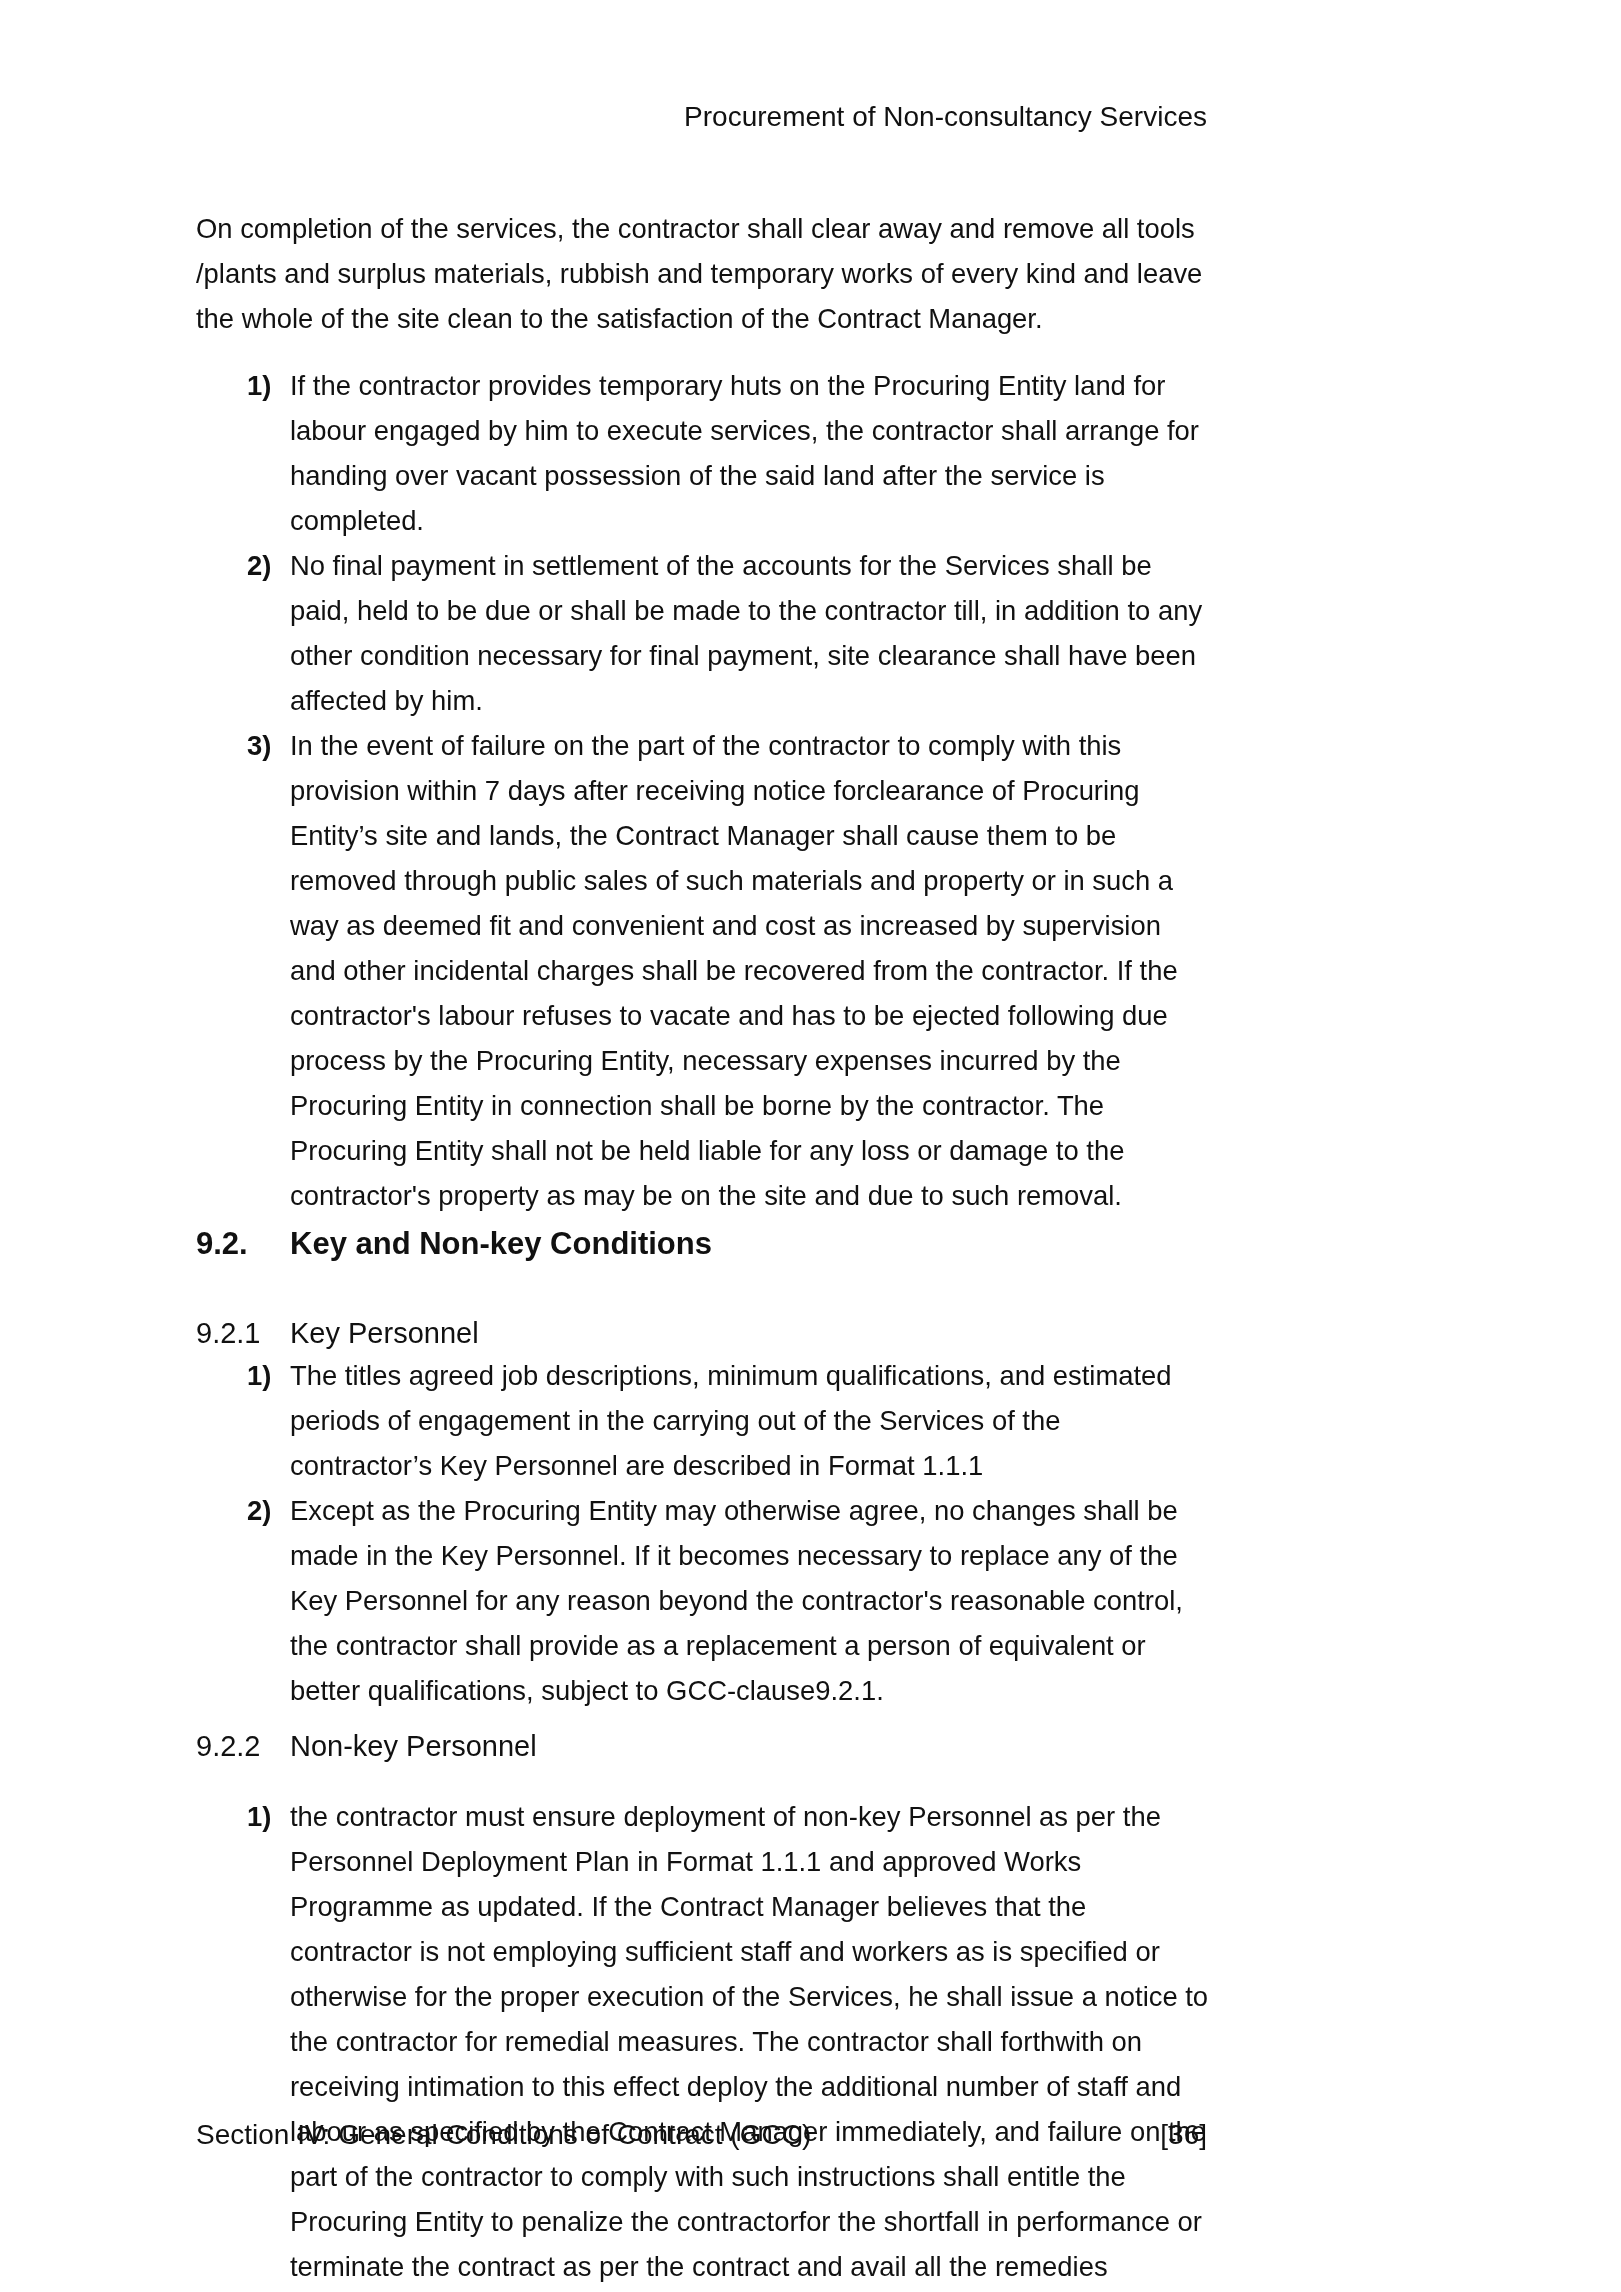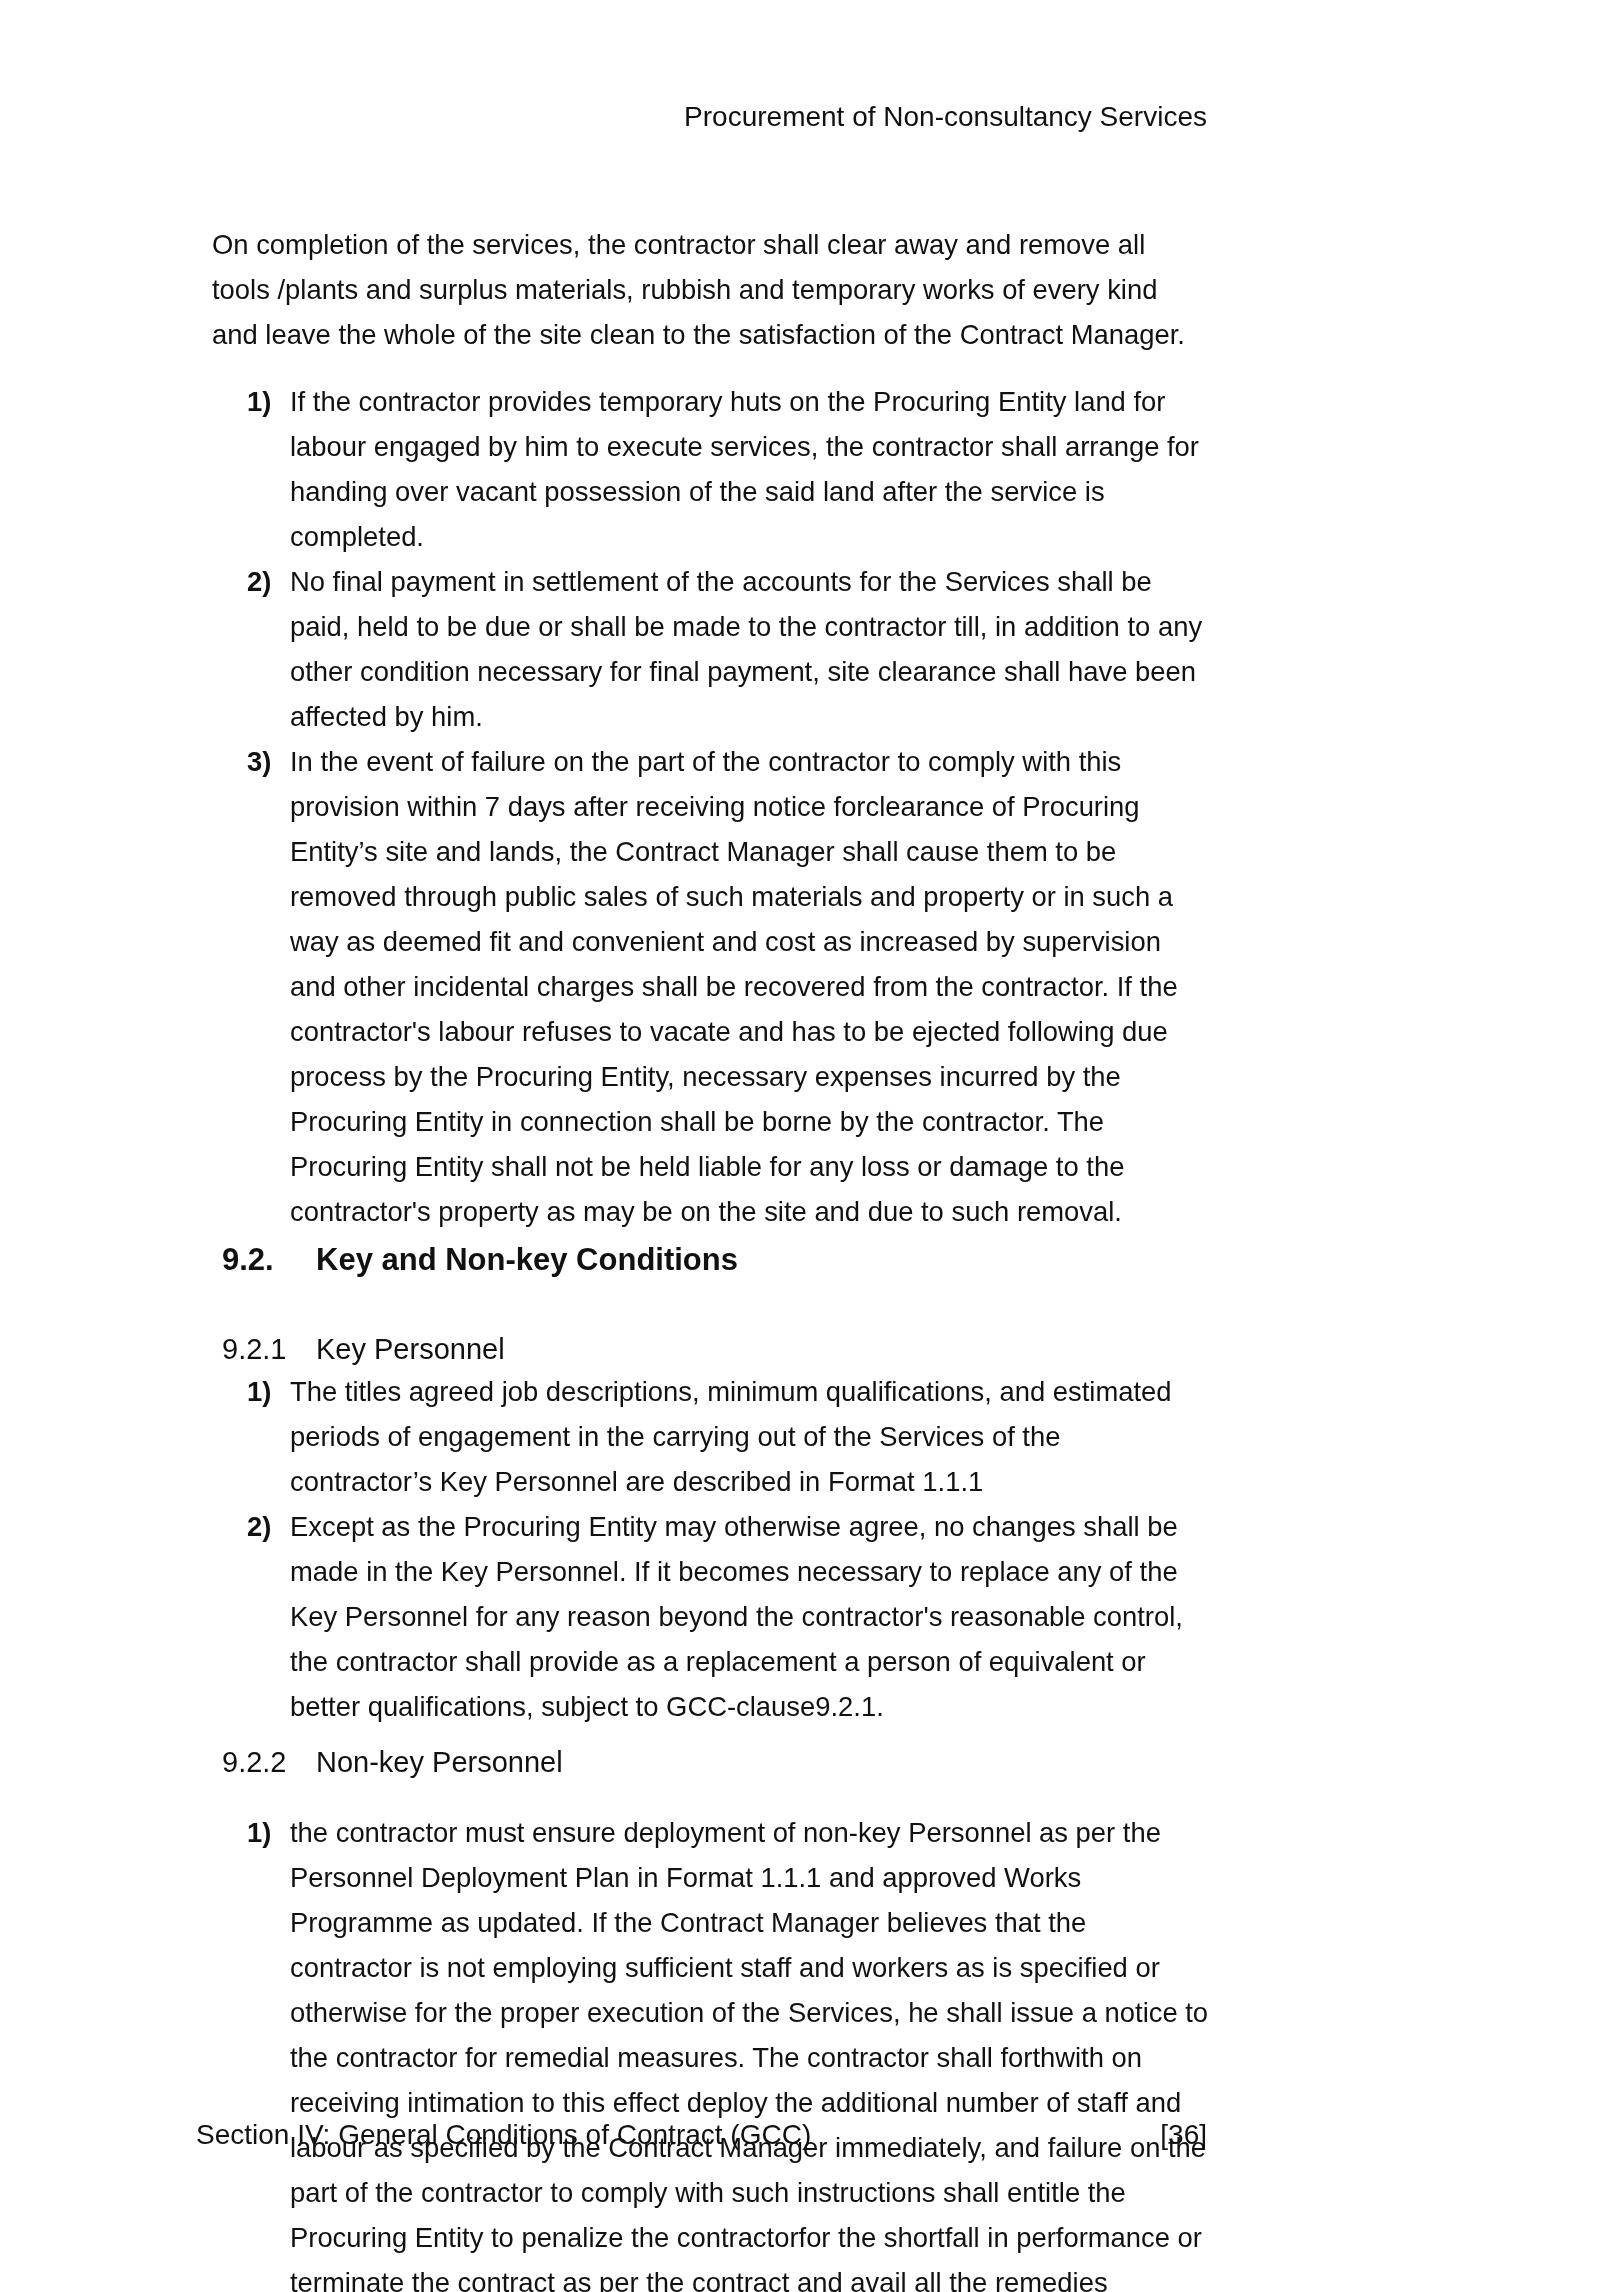--- a/index.html
+++ b/index.html
@@ -33,7 +33,7 @@
     line-height: 45px;
   }
   .intro {
-    margin: 16px;
+    margin: 0;
   }
   .doc-list {
     margin-top: 21.6px;

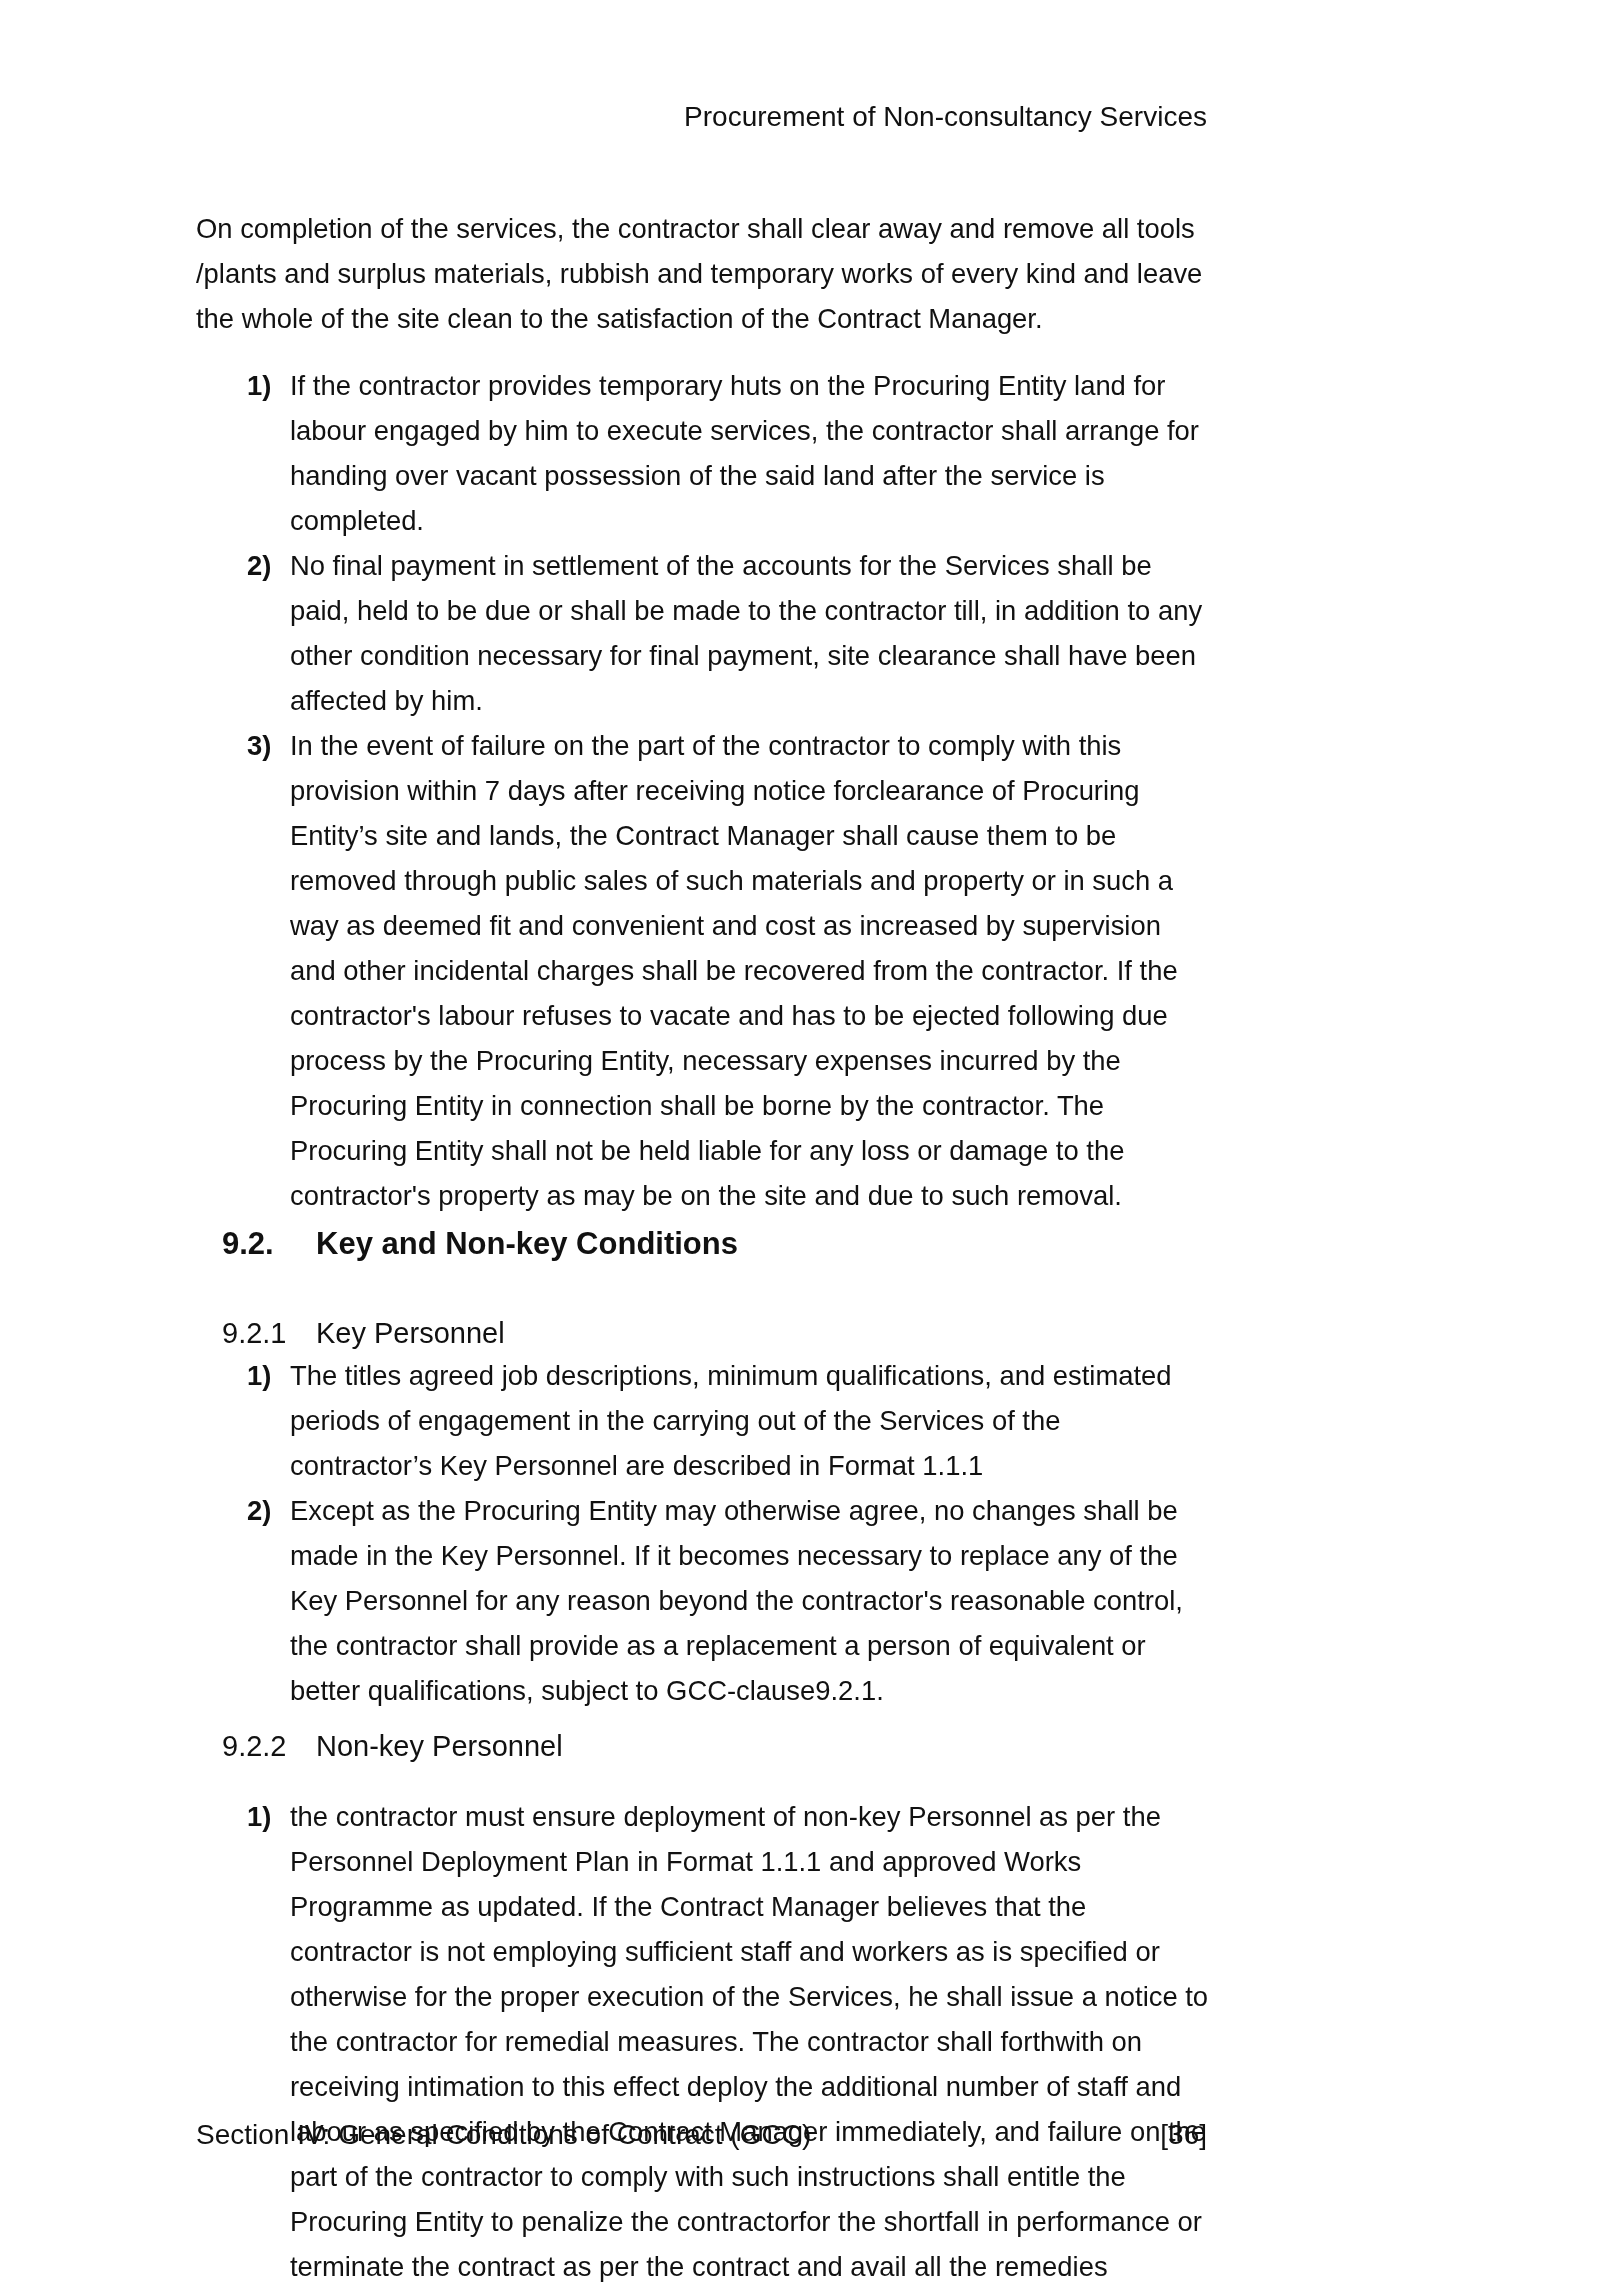--- a/index.html
+++ b/index.html
@@ -67,7 +67,6 @@
   .h-sub-2 { margin-top: 13.7px; }
   .h-num {
     flex: 0 0 94px;
-    margin-left: 26px;
   }
   .h-title {
     flex: 1;

